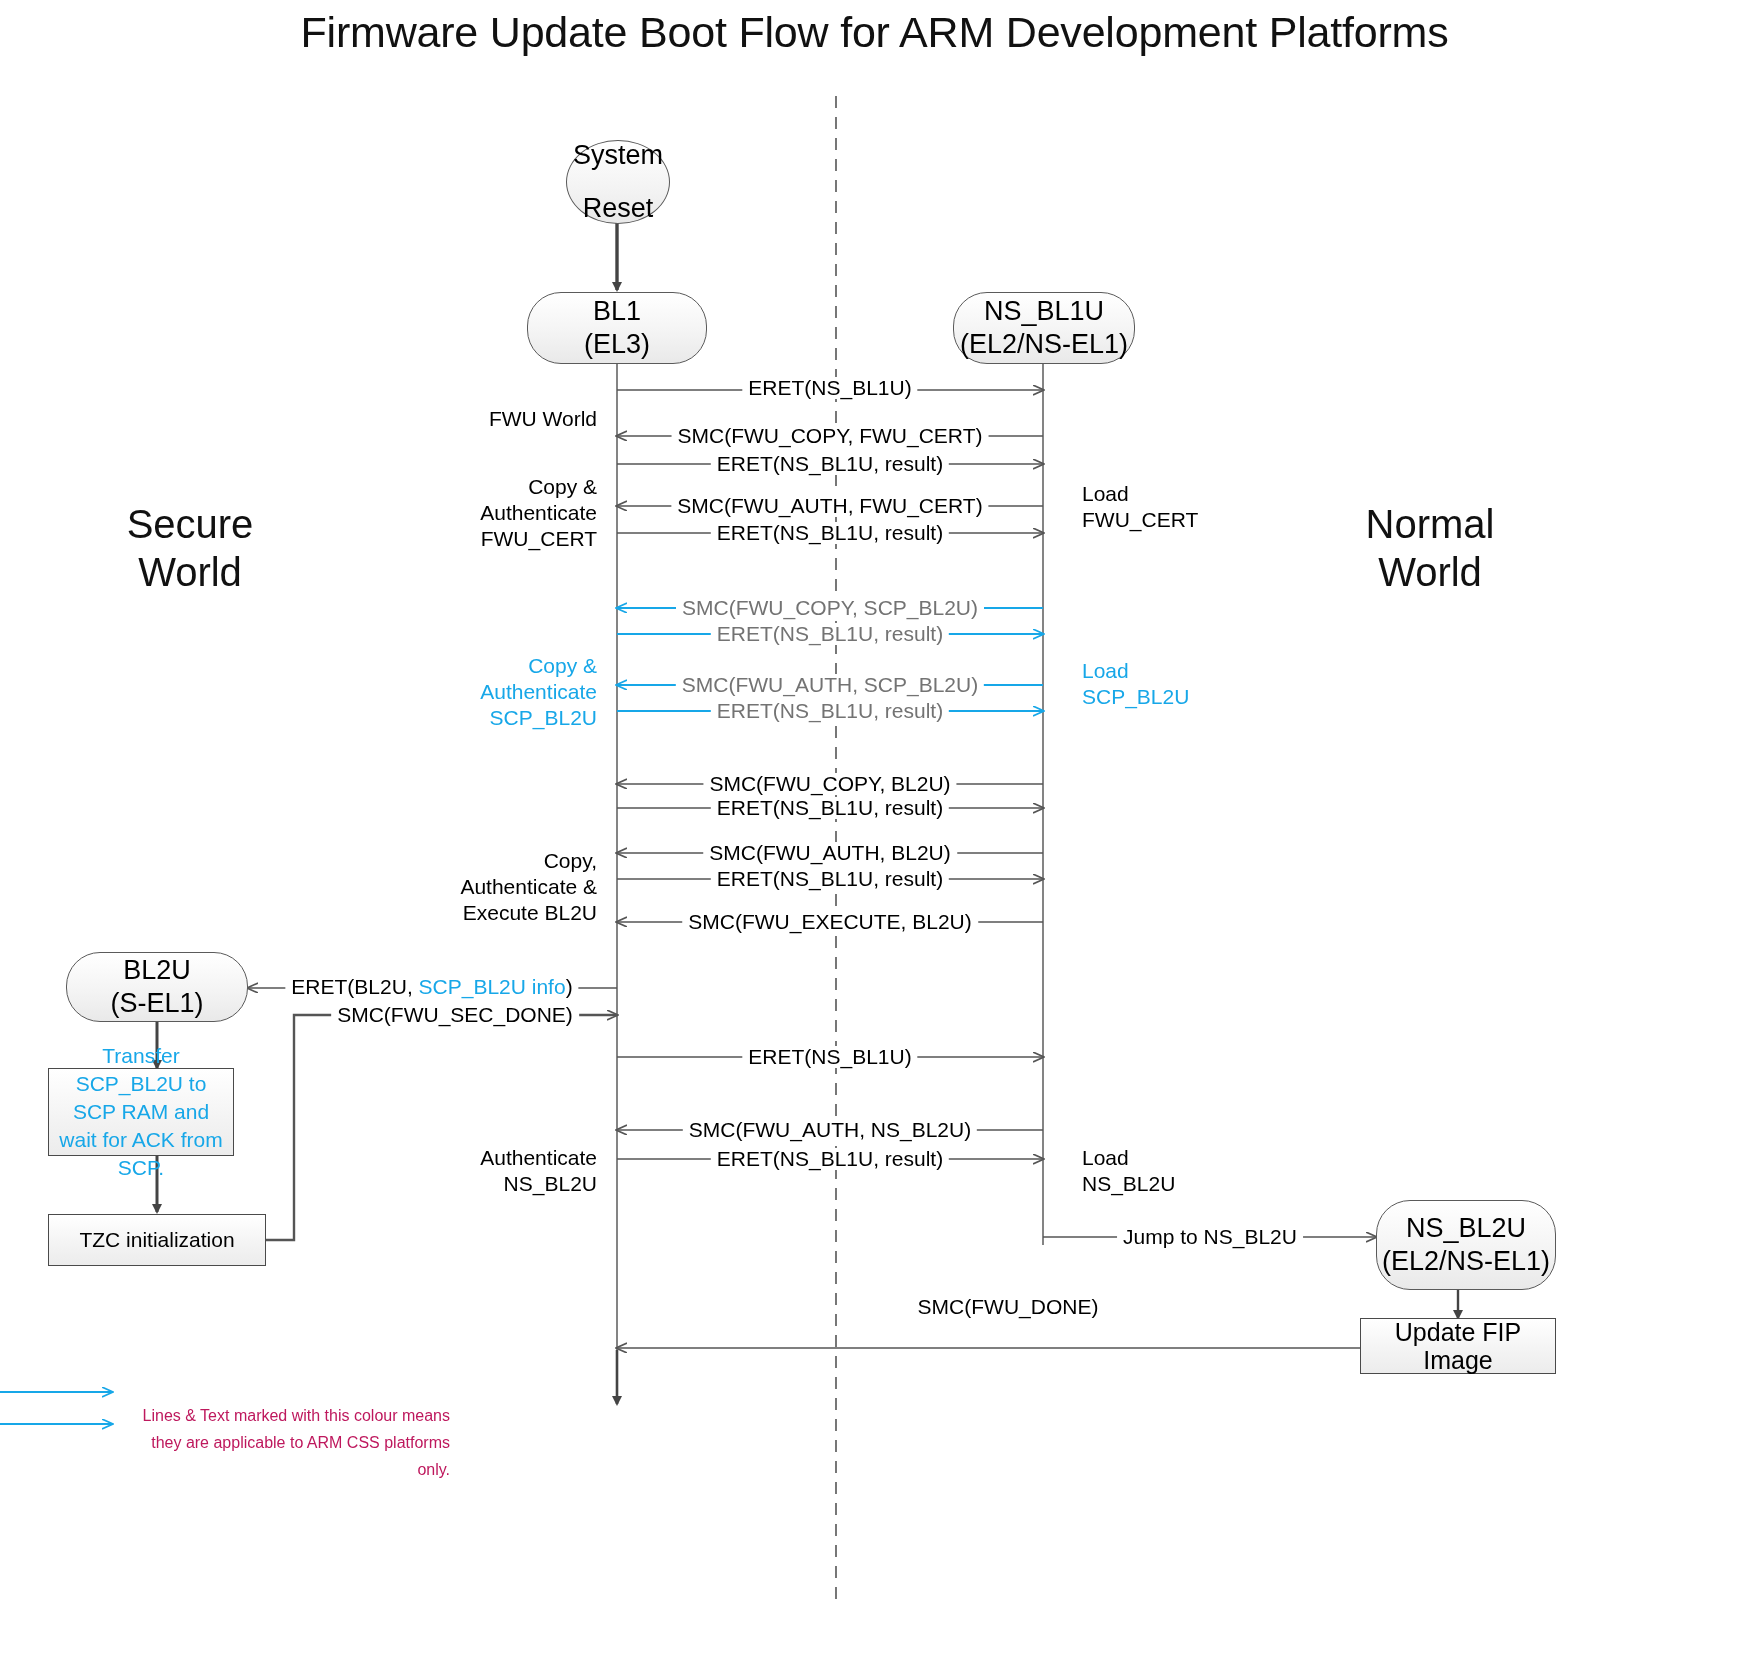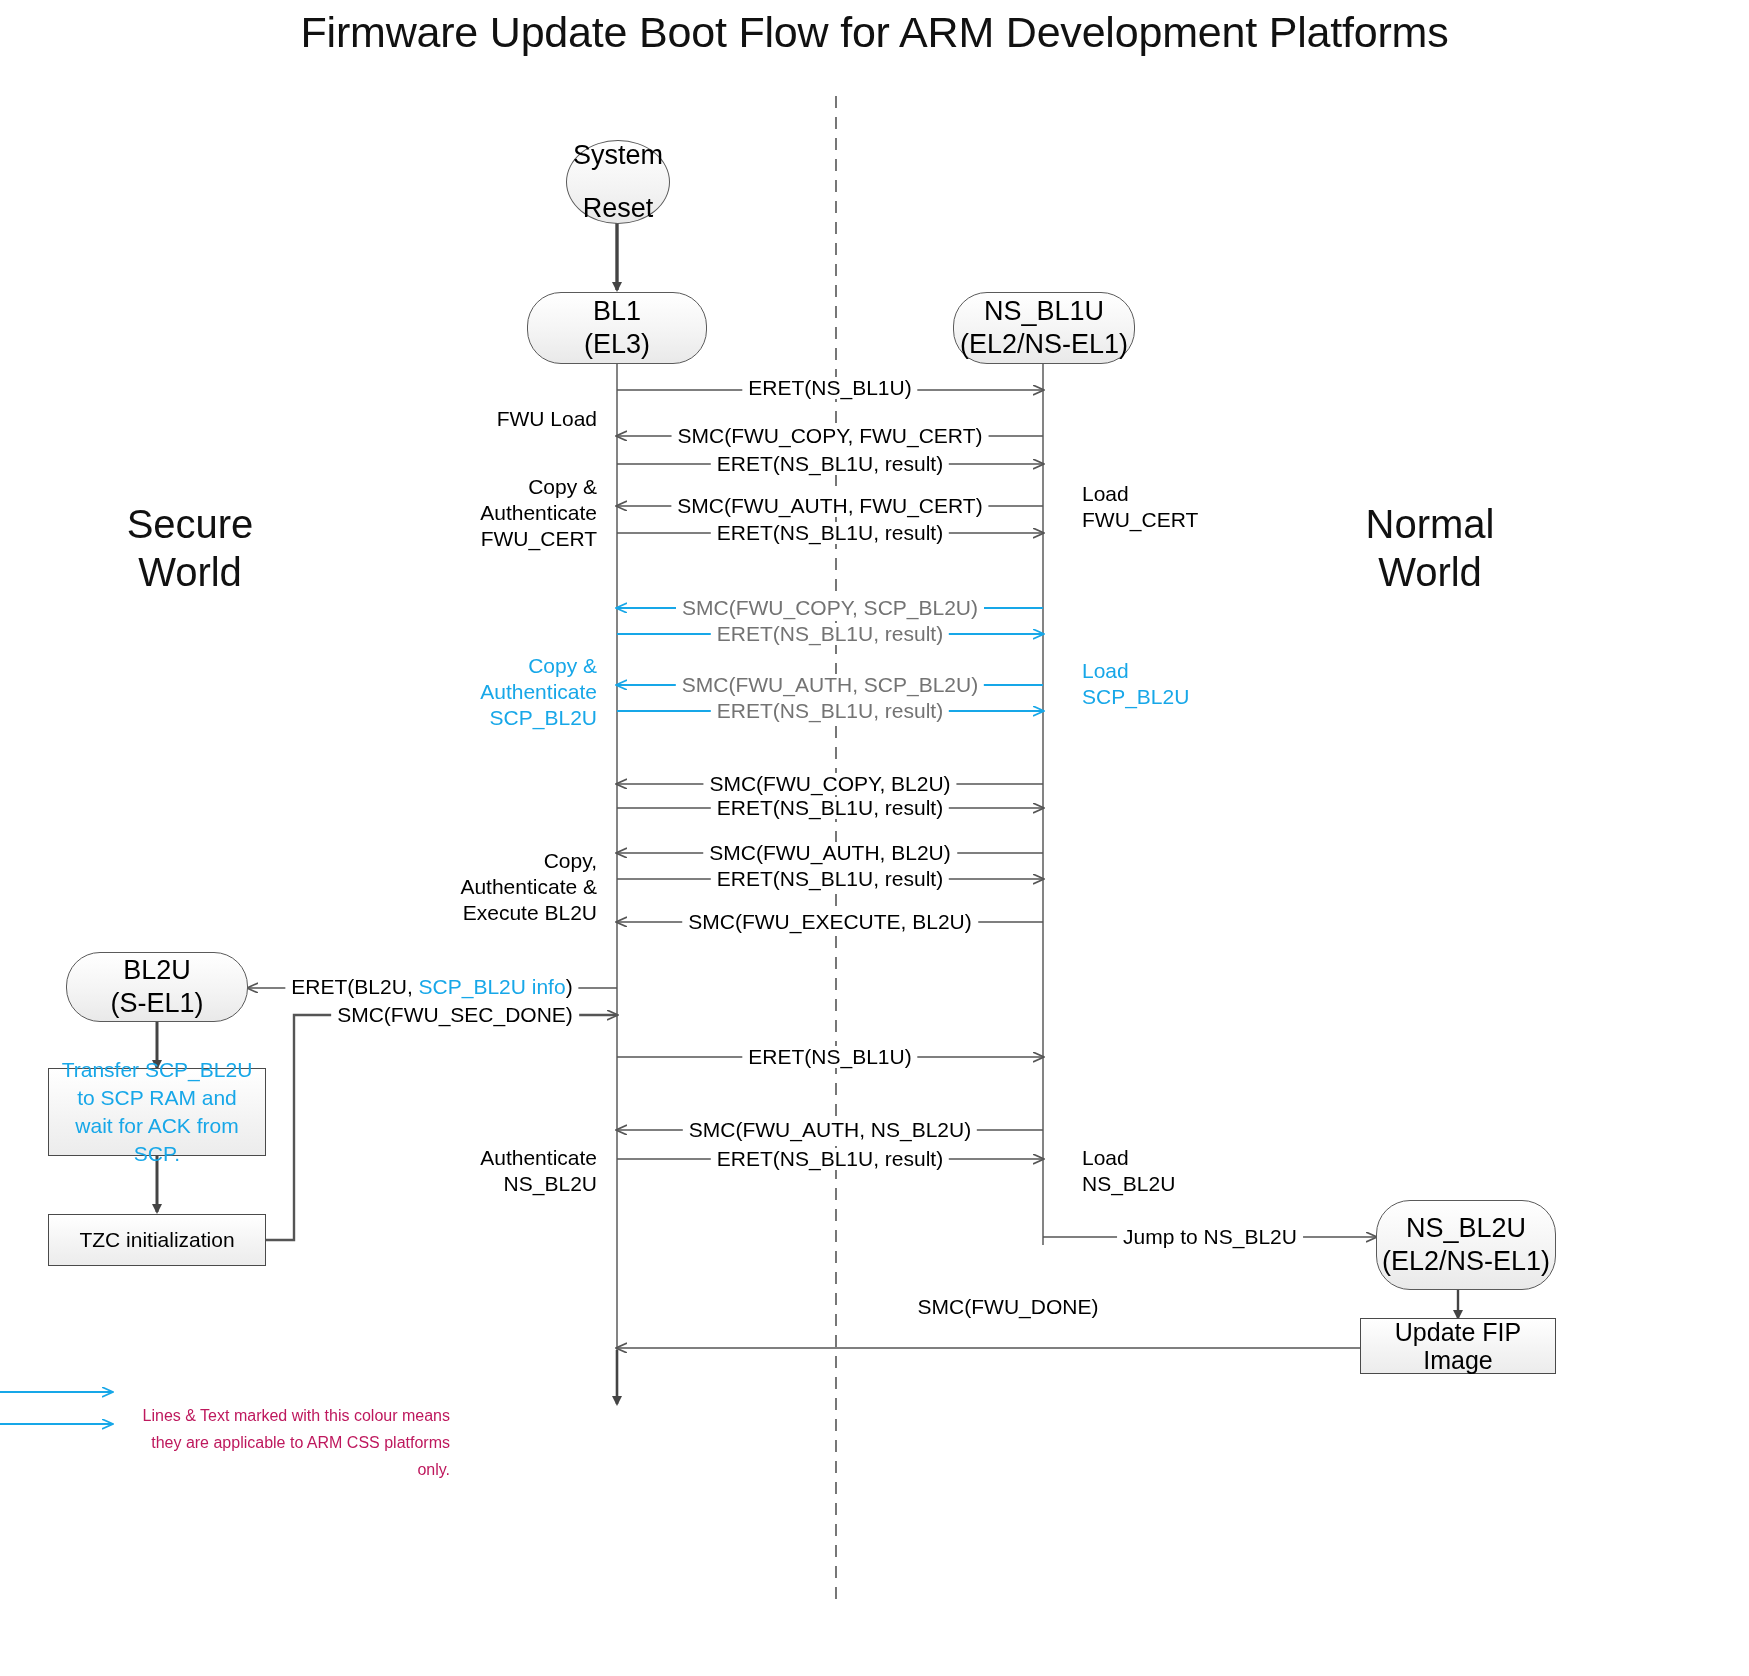--- a/index.html
+++ b/index.html
@@ -234,7 +234,7 @@
   </div>
 
   <div class="tlabel right" style="left:320px; top:380px; width:277px;">
-    <span>FWU Load</span>
+    <span>FWU World</span>
   </div>
   <div class="tlabel right" style="left:320px; top:448px; width:277px;">
     <span>Copy &amp;

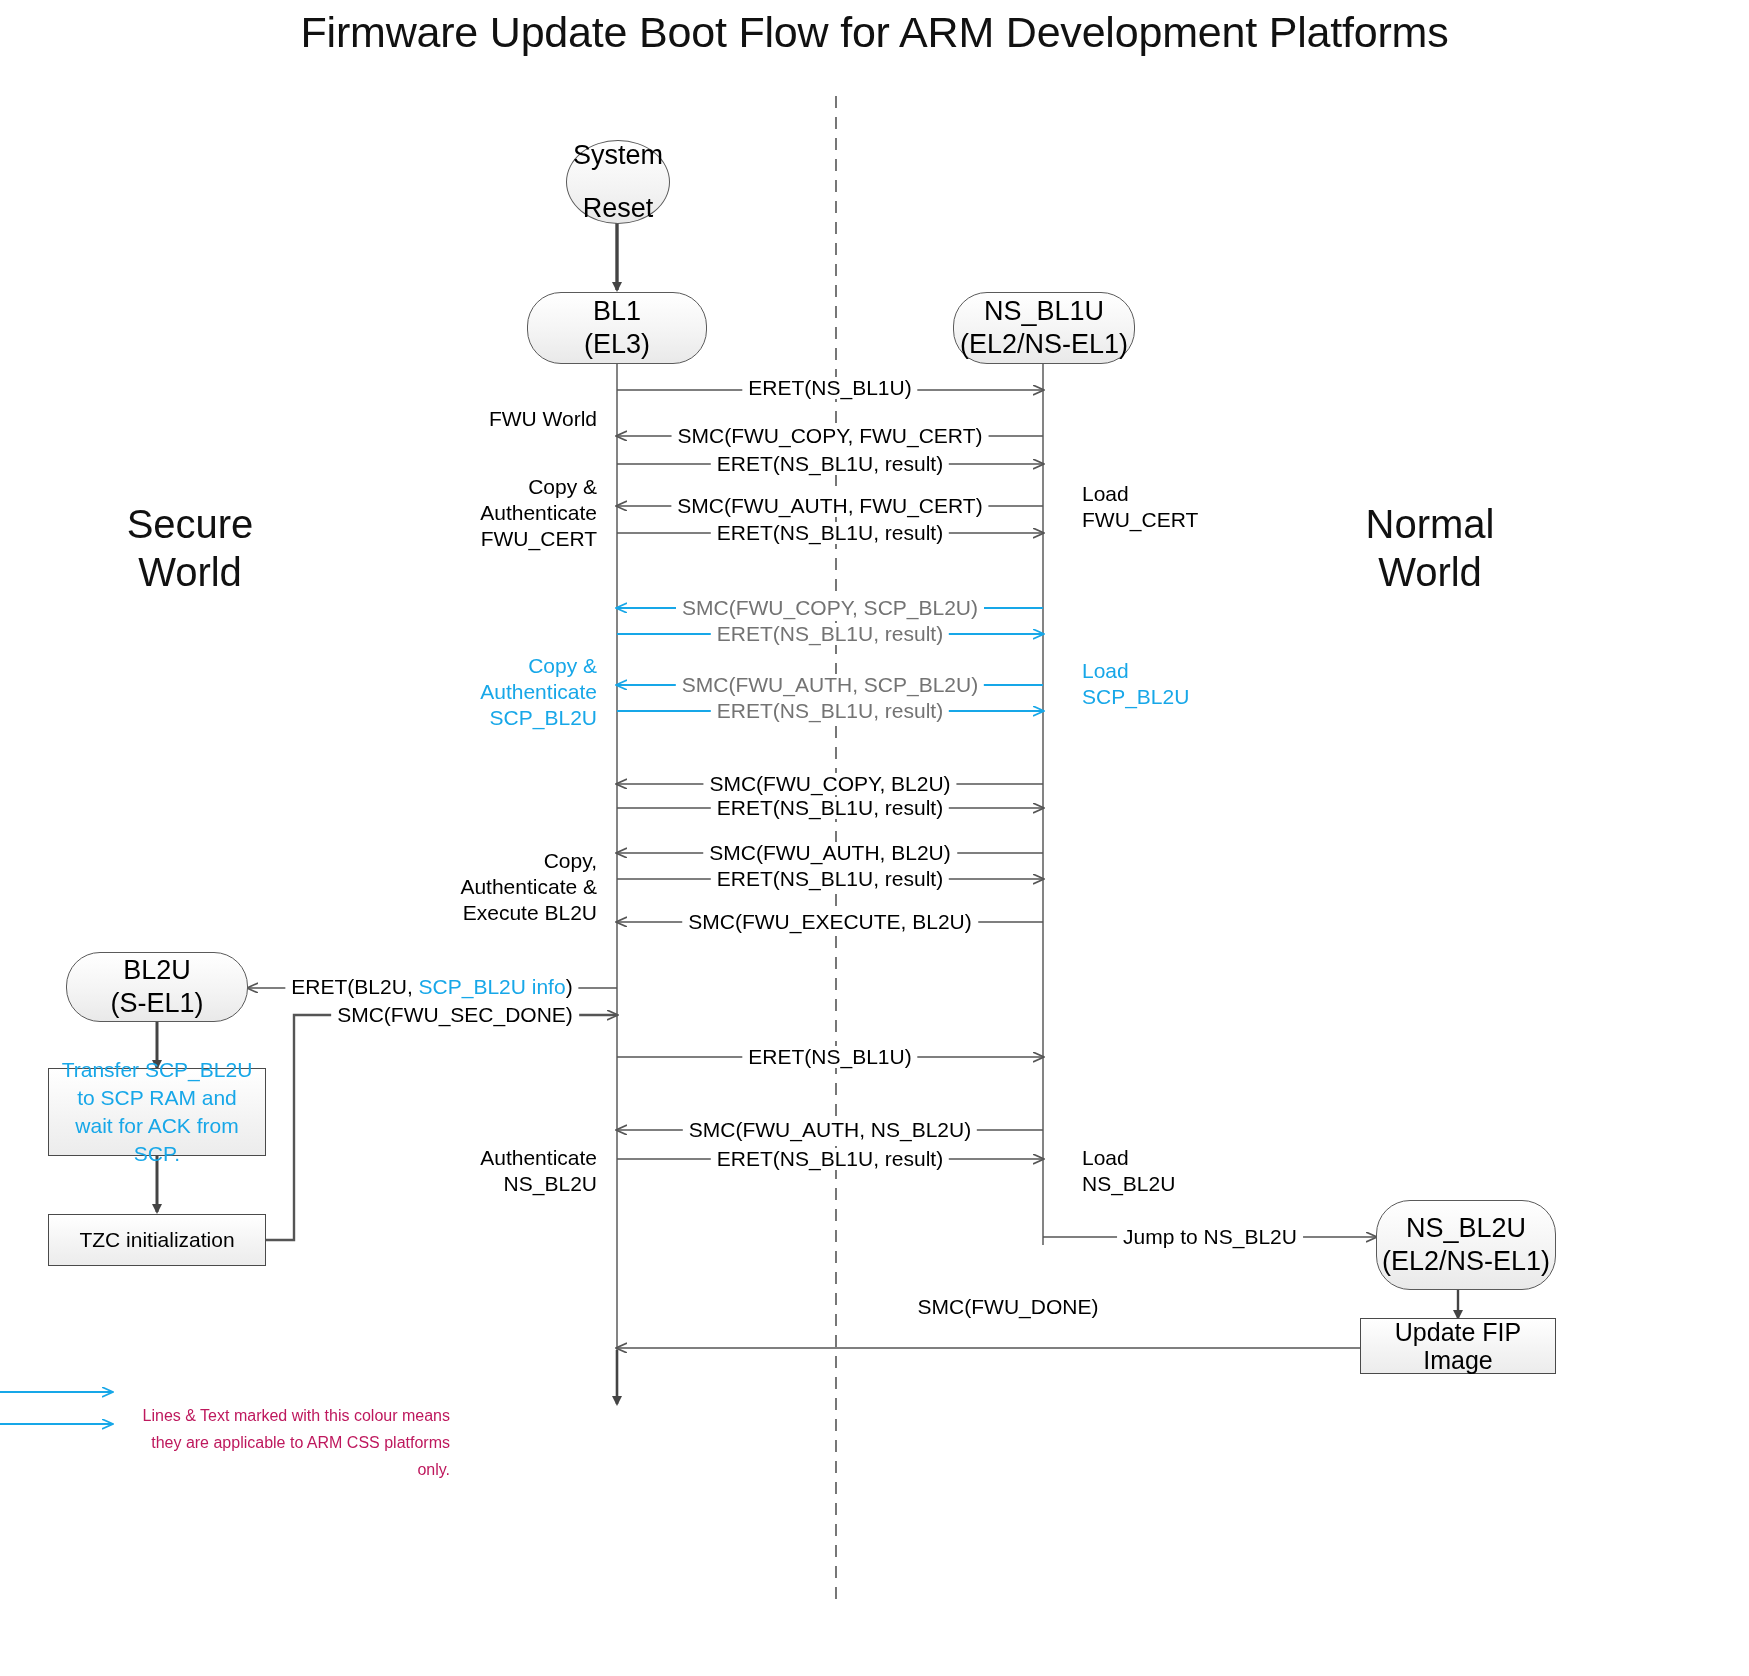--- a/index.html
+++ b/index.html
@@ -221,7 +221,7 @@
   </div>
 
 
-  <div class="procbox cyan" style="left:48px; top:1068px; width:218px; height:88px;">
+  <div class="procbox cyan" style="left:48px; top:1068px; width:186px; height:88px;">
     <span>Transfer SCP_BL2U to SCP RAM and wait for ACK from SCP.</span>
   </div>
 

